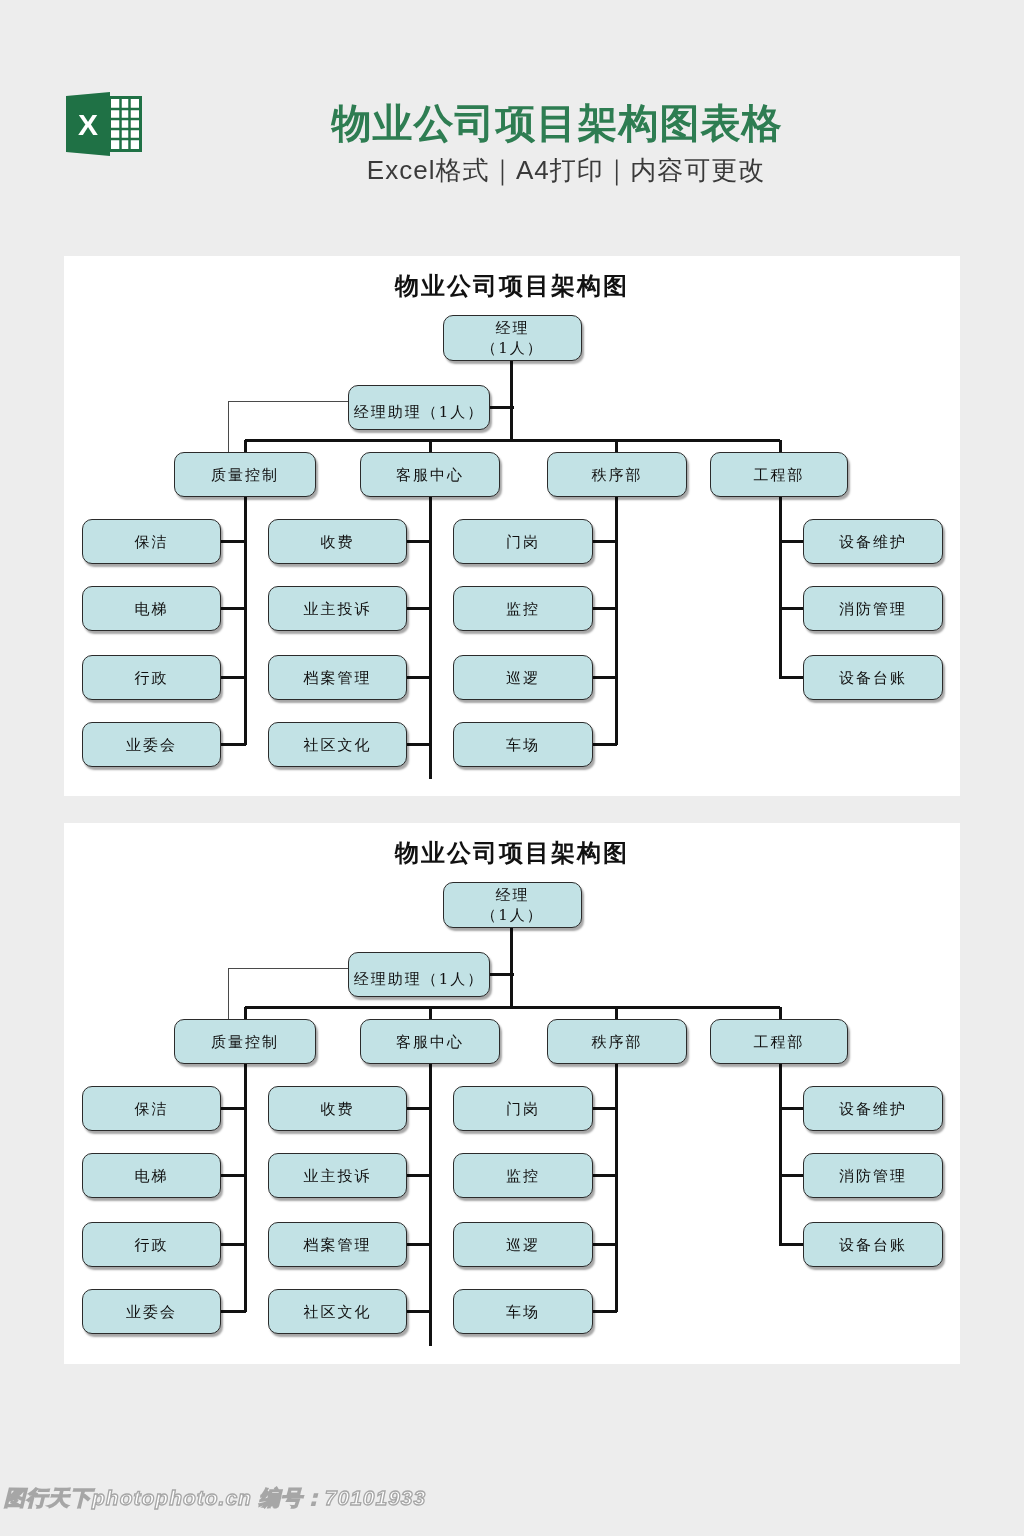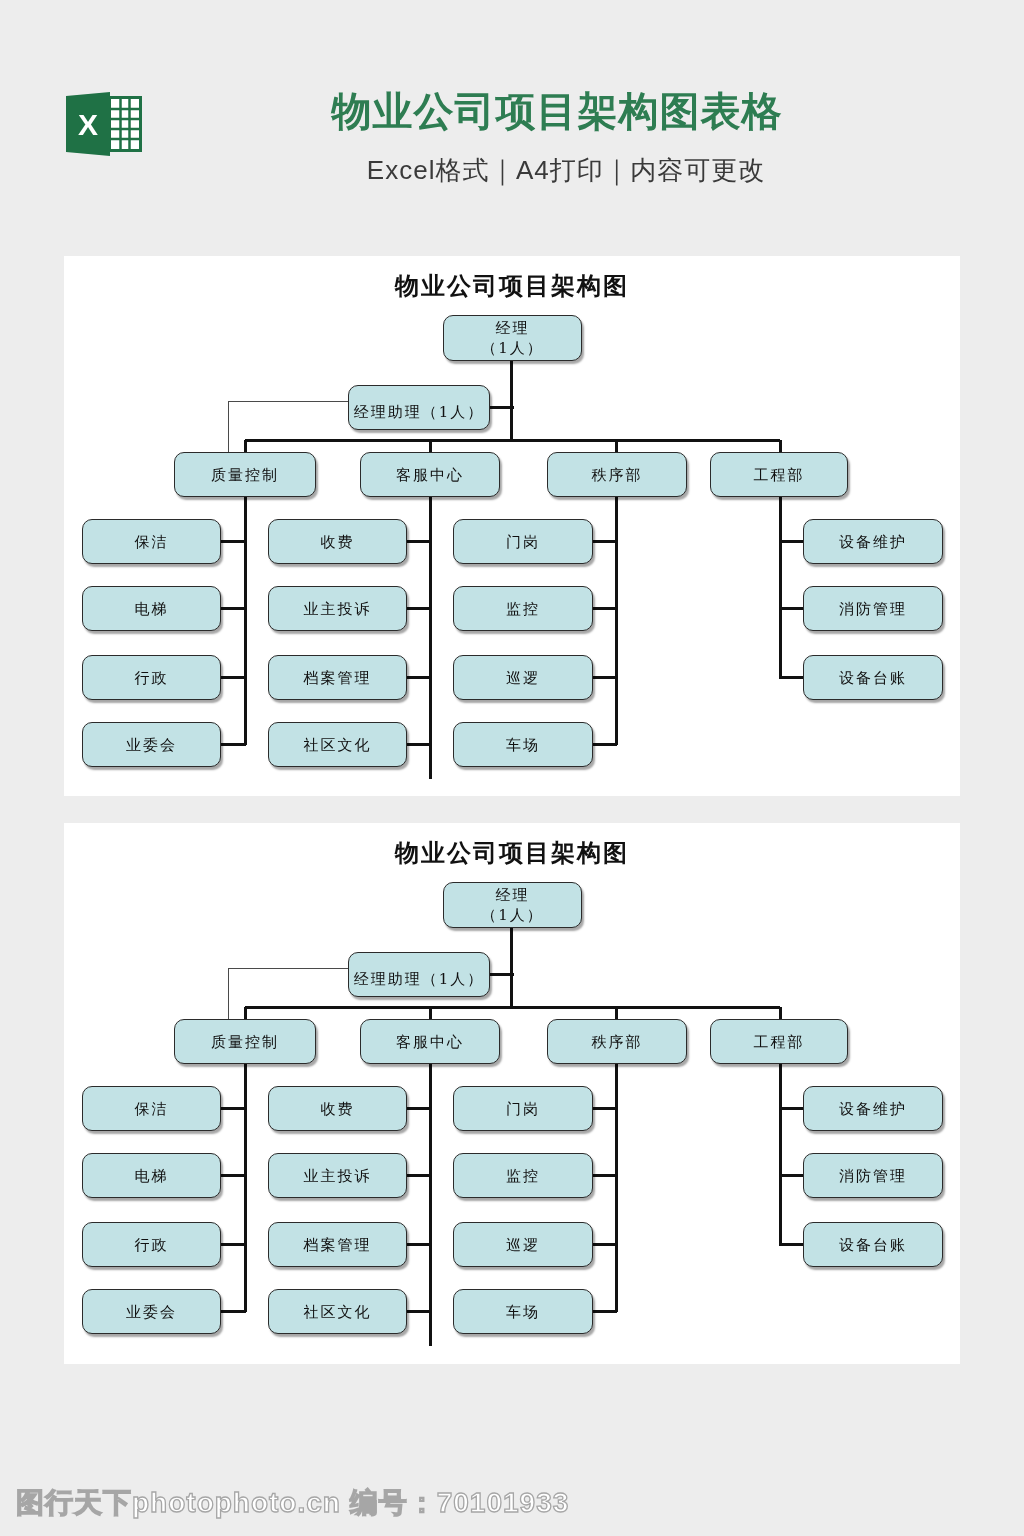--- a/index.html
+++ b/index.html
@@ -10,7 +10,7 @@
   
   #header-icon{position:absolute;left:66px;top:92px;width:78px;height:64px;}
   #page-title{
-    position:absolute;left:557px;top:84px;transform:translateX(-50%);
+    position:absolute;left:557px;top:96px;transform:translateX(-50%);
     font-size:40px;font-weight:bold;color:#2e7d52;white-space:nowrap;letter-spacing:1px;
   }
   #page-subtitle{

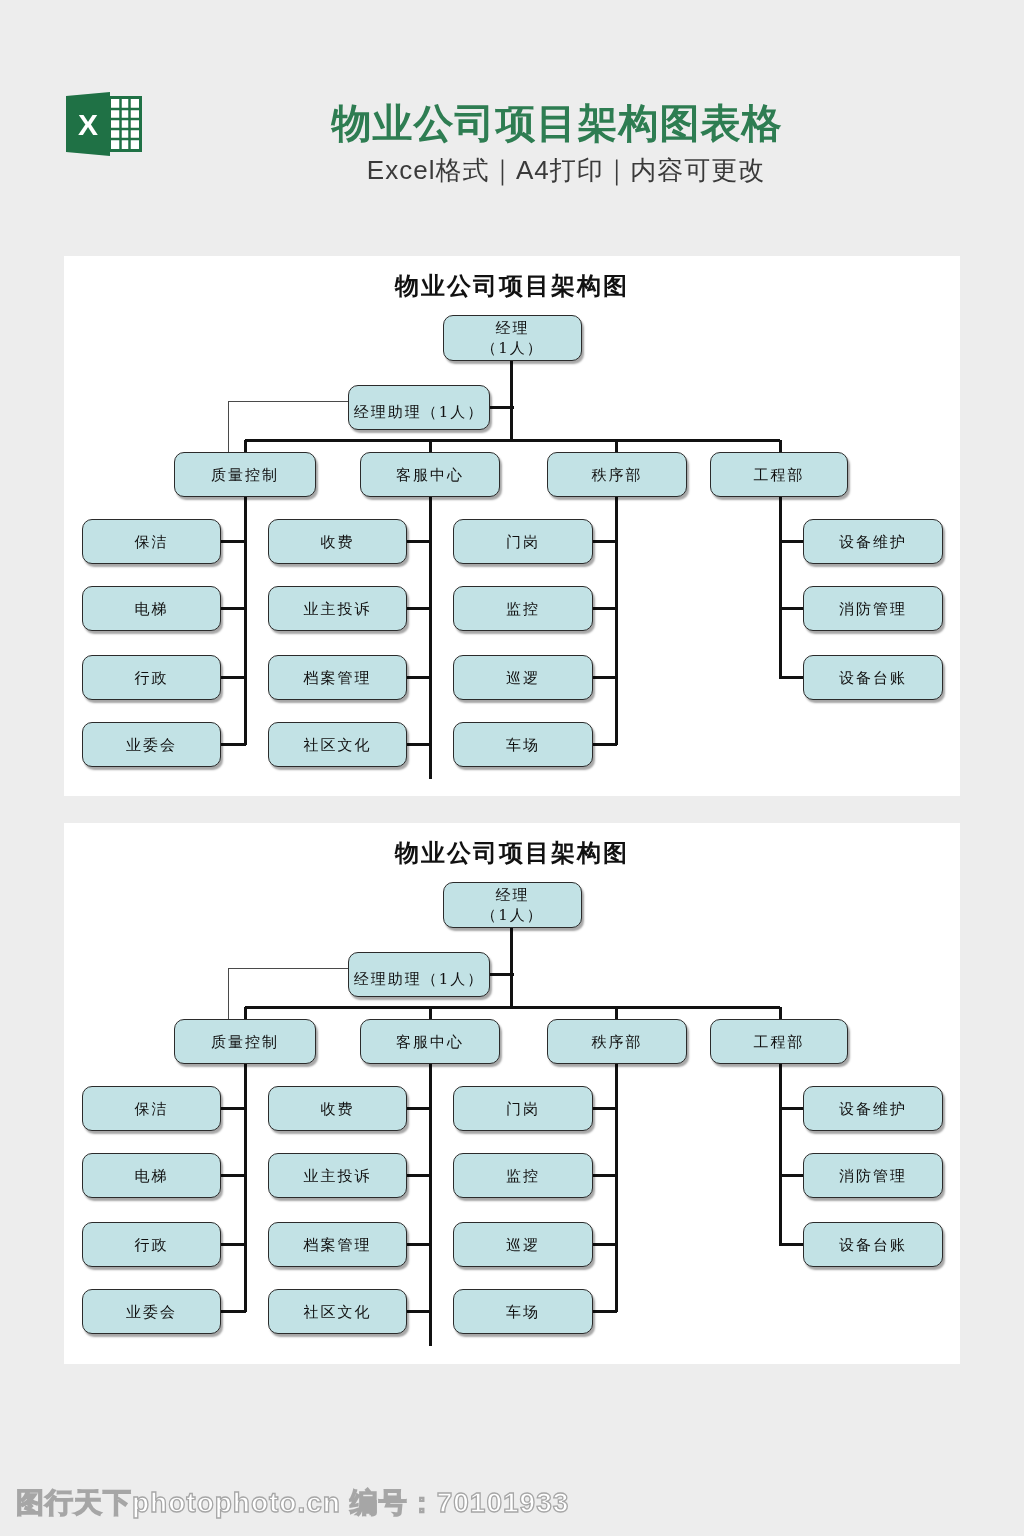--- a/index.html
+++ b/index.html
@@ -40,9 +40,9 @@
   .line.thin{background:#4a4a4a;}
   
   #watermark{
-    position:absolute;left:16px;top:1484px;
-    font-size:28px;font-weight:bold;letter-spacing:1px;white-space:nowrap;
-    color:#ffffff;-webkit-text-stroke:1.3px #a6a6a6;
+    position:absolute;left:4px;top:1484px;
+    font-size:21px;font-weight:bold;letter-spacing:1px;white-space:nowrap;
+    color:#ffffff;font-style:italic;-webkit-text-stroke:1.3px #a6a6a6;
   }
 </style>
 </head>

